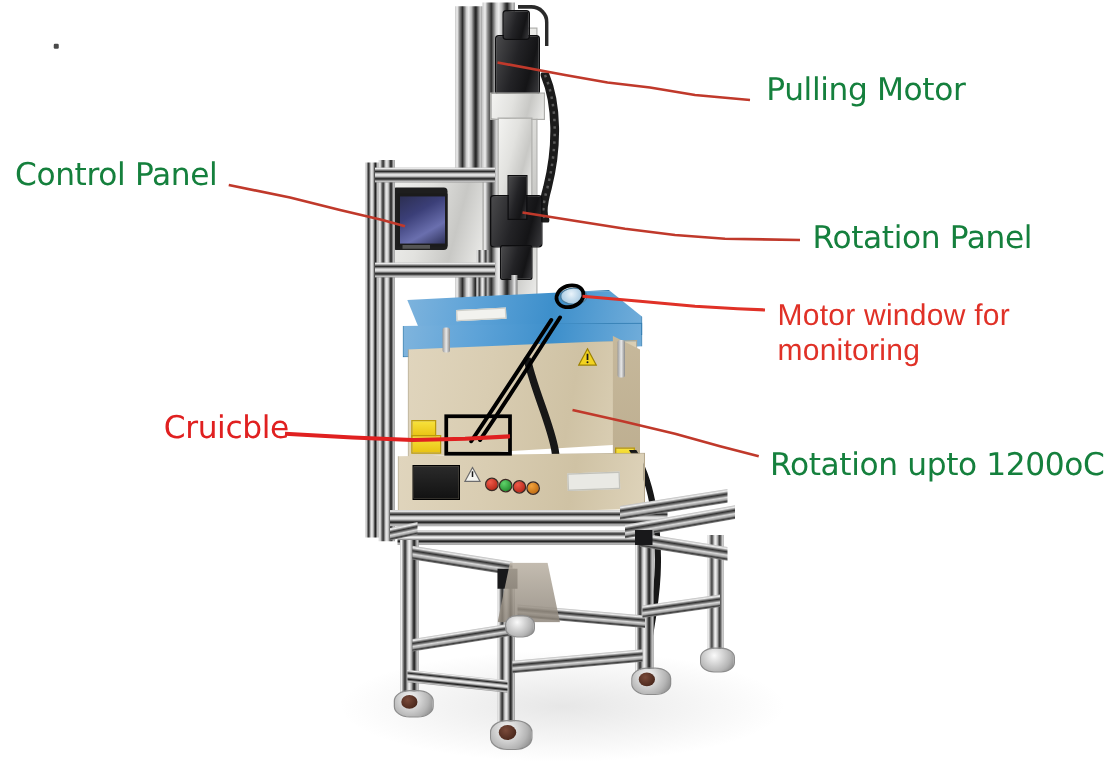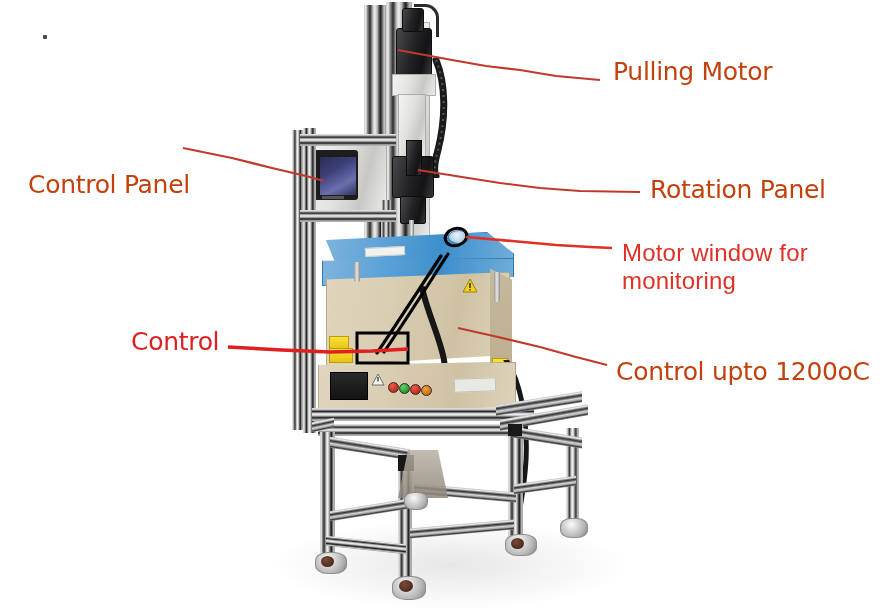--- a/index.html
+++ b/index.html
@@ -22,7 +22,7 @@
   
   .label {
     position: absolute;
-    color: #c2410c;
+    color: #15803d;
     font-family: "Liberation Sans", sans-serif;
     font-size: 25px;
     font-weight: 400;

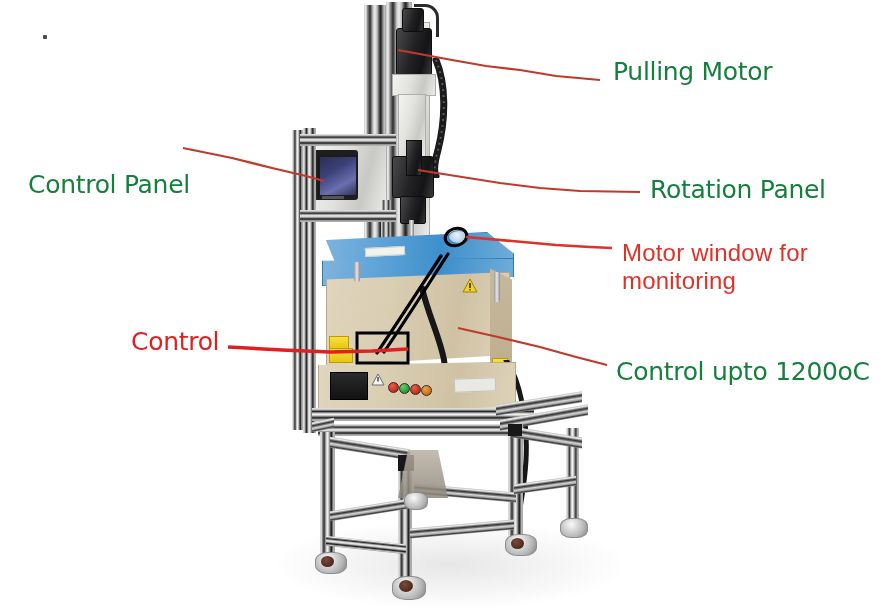--- a/index.html
+++ b/index.html
@@ -320,7 +320,7 @@
 
   <div class="label rounded" style="left:613px; top:58px;">Pulling Motor</div>
 
-  <div class="label rounded" style="left:28px; top:126px;margin-top:45px;">Control Panel</div>
+  <div class="label rounded" style="left:12px; top:126px;">Control Panel</div>
 
   <div class="label rounded" style="left:650px; top:176px;">Rotation Panel</div>
 

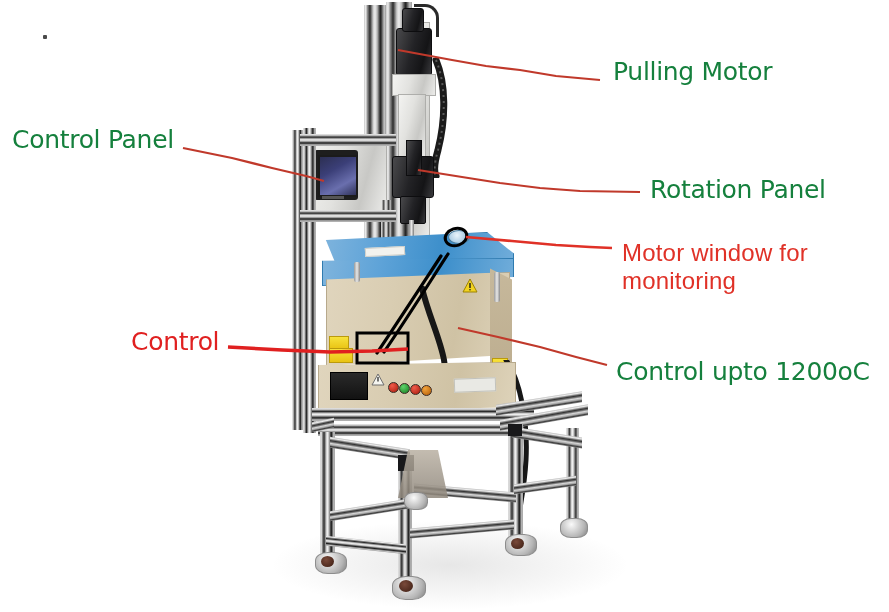--- a/index.html
+++ b/index.html
@@ -327,7 +327,7 @@
   <div class="label two-line" style="left:622px; top:239px; font-size:24px; color:#e03127;">Motor window for
 monitoring</div>
 
-  <div class="label rounded" style="left:131px; top:328px; color:#e02020;">Control</div>
+  <div class="label rounded" style="left:131px; top:328px; color:#e02020;">Cruicble</div>
 
   <div class="label rounded" style="left:616px; top:358px;">Control upto 1200oC</div>
 

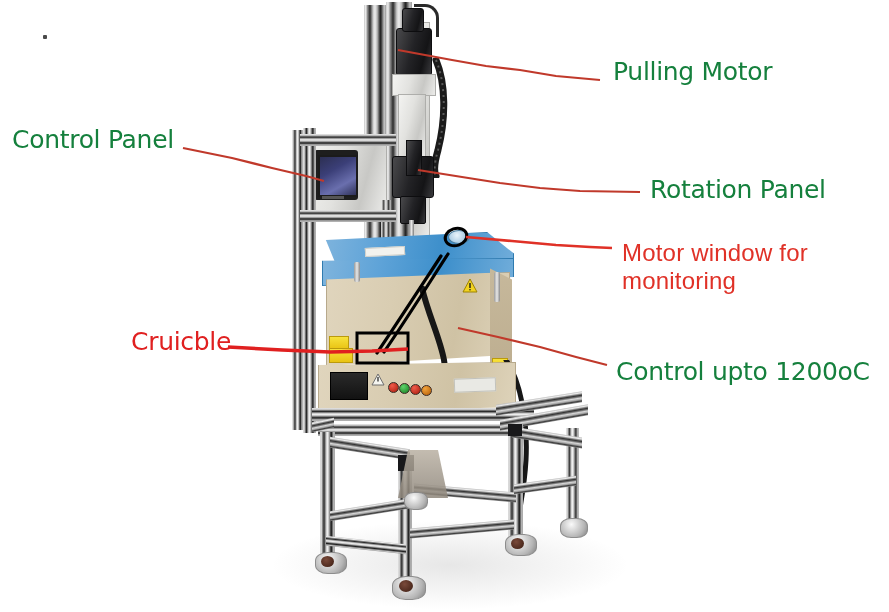--- a/index.html
+++ b/index.html
@@ -329,7 +329,7 @@
 
   <div class="label rounded" style="left:131px; top:328px; color:#e02020;">Cruicble</div>
 
-  <div class="label rounded" style="left:616px; top:358px;">Control upto 1200oC</div>
+  <div class="label rounded" style="left:616px; top:358px;">Rotation upto 1200oC</div>
 
   <div class="speck" style="left:43px; top:35px;"></div>
 

